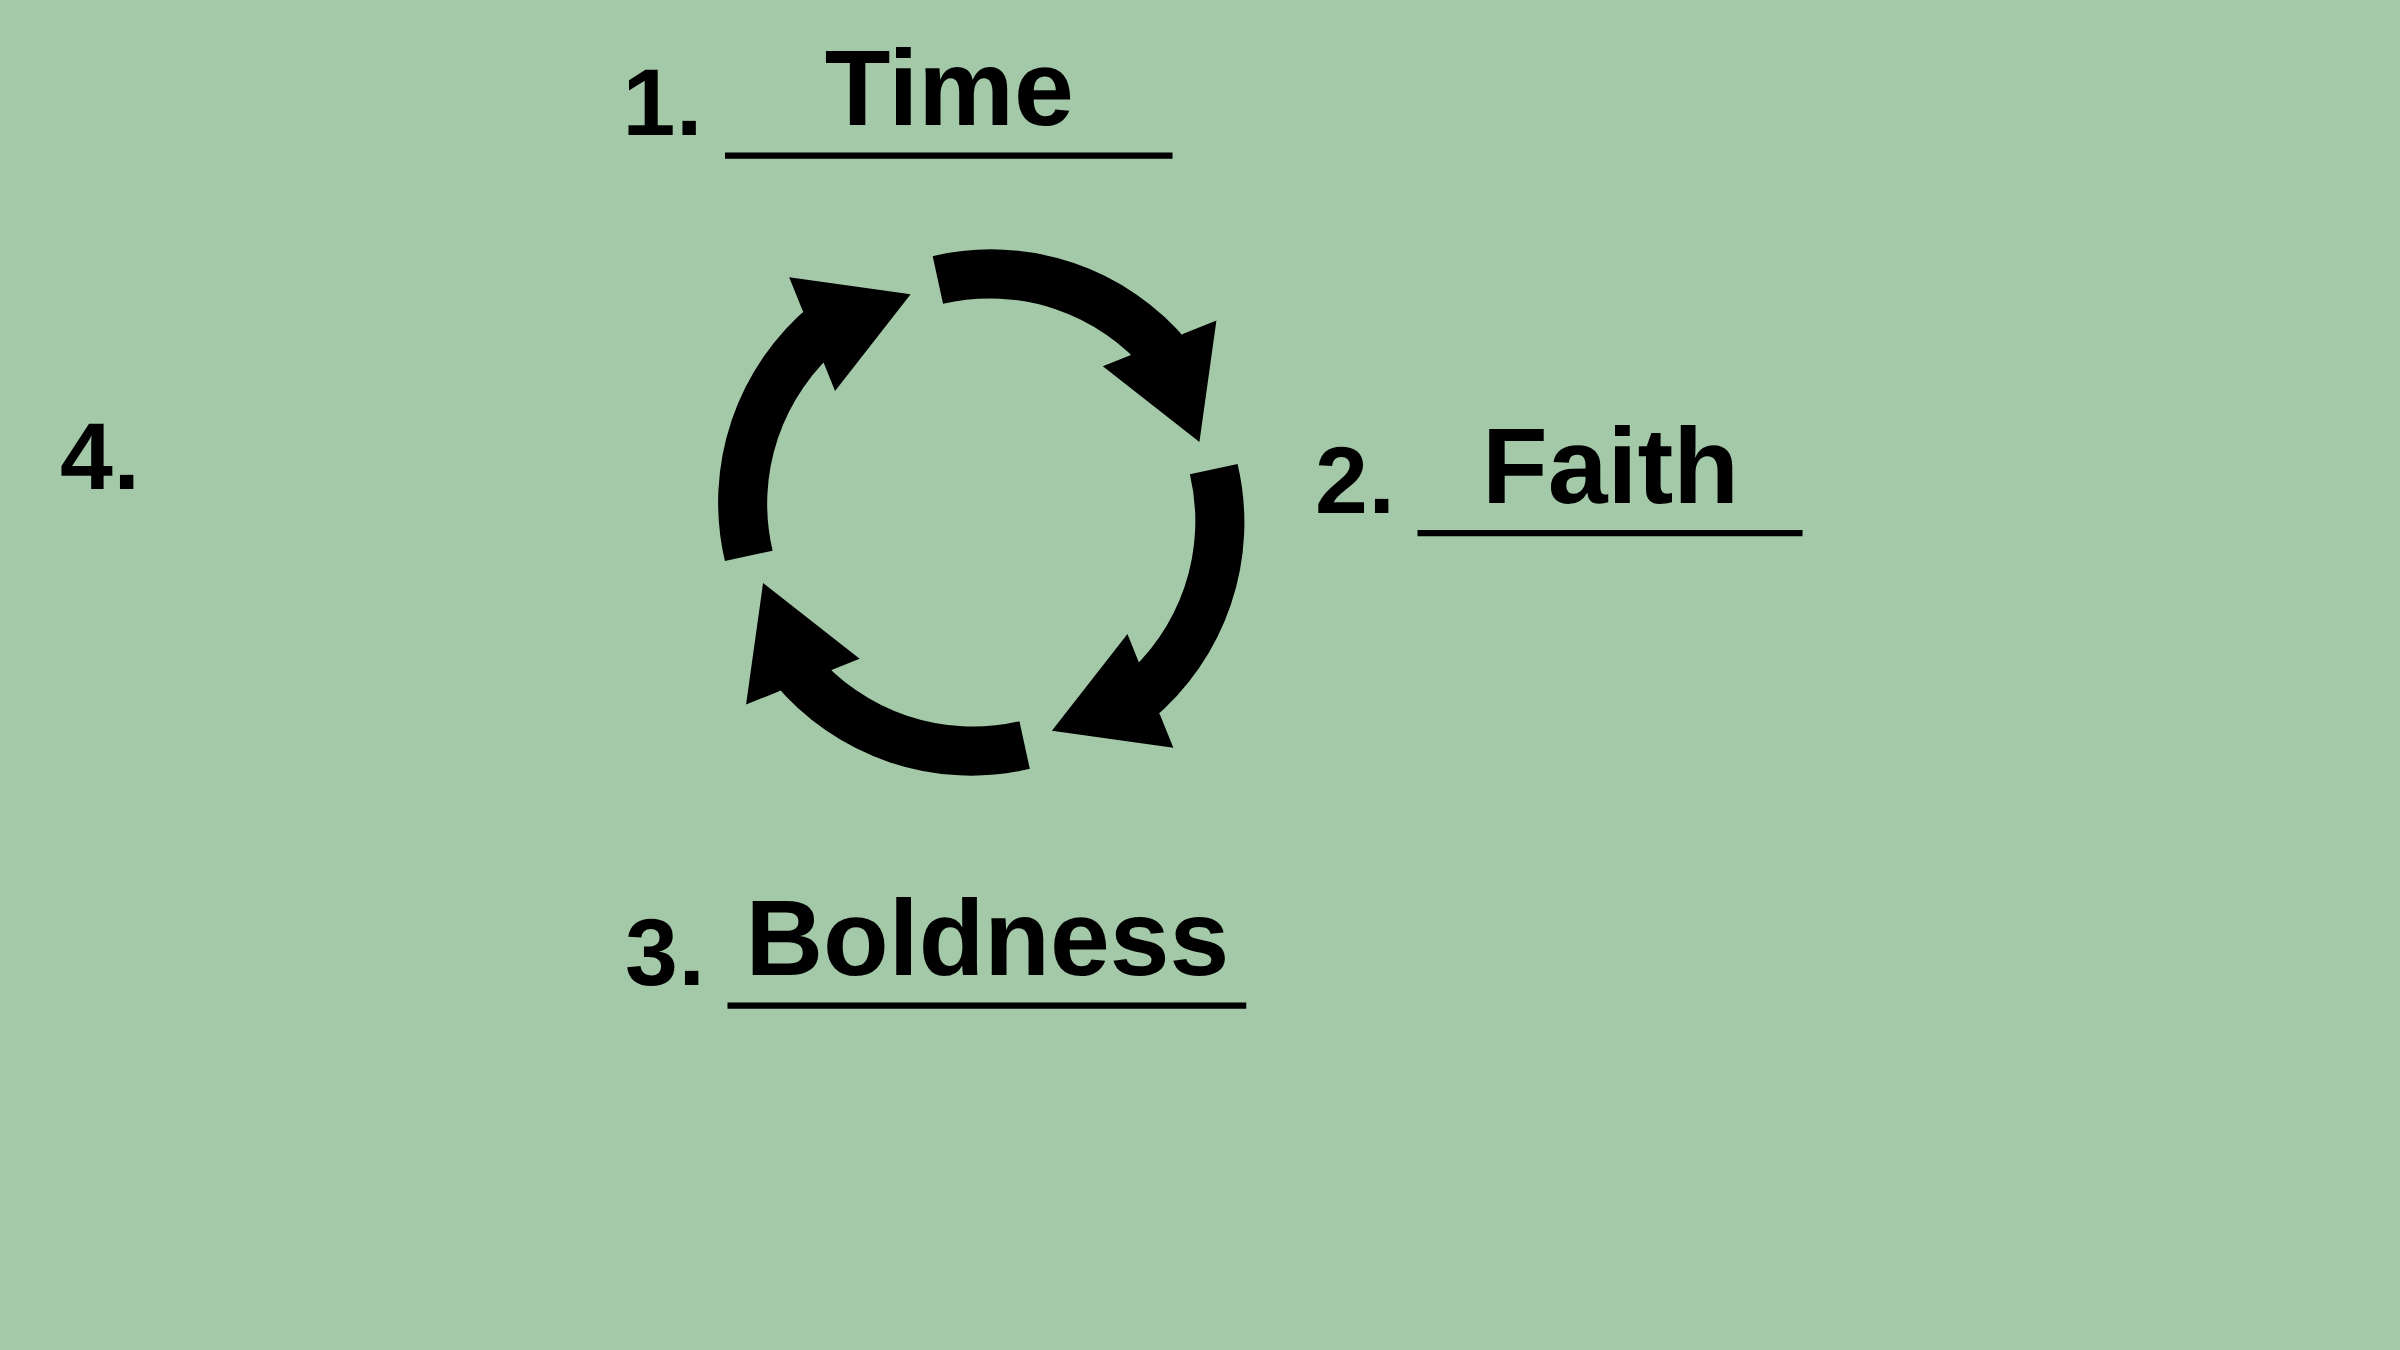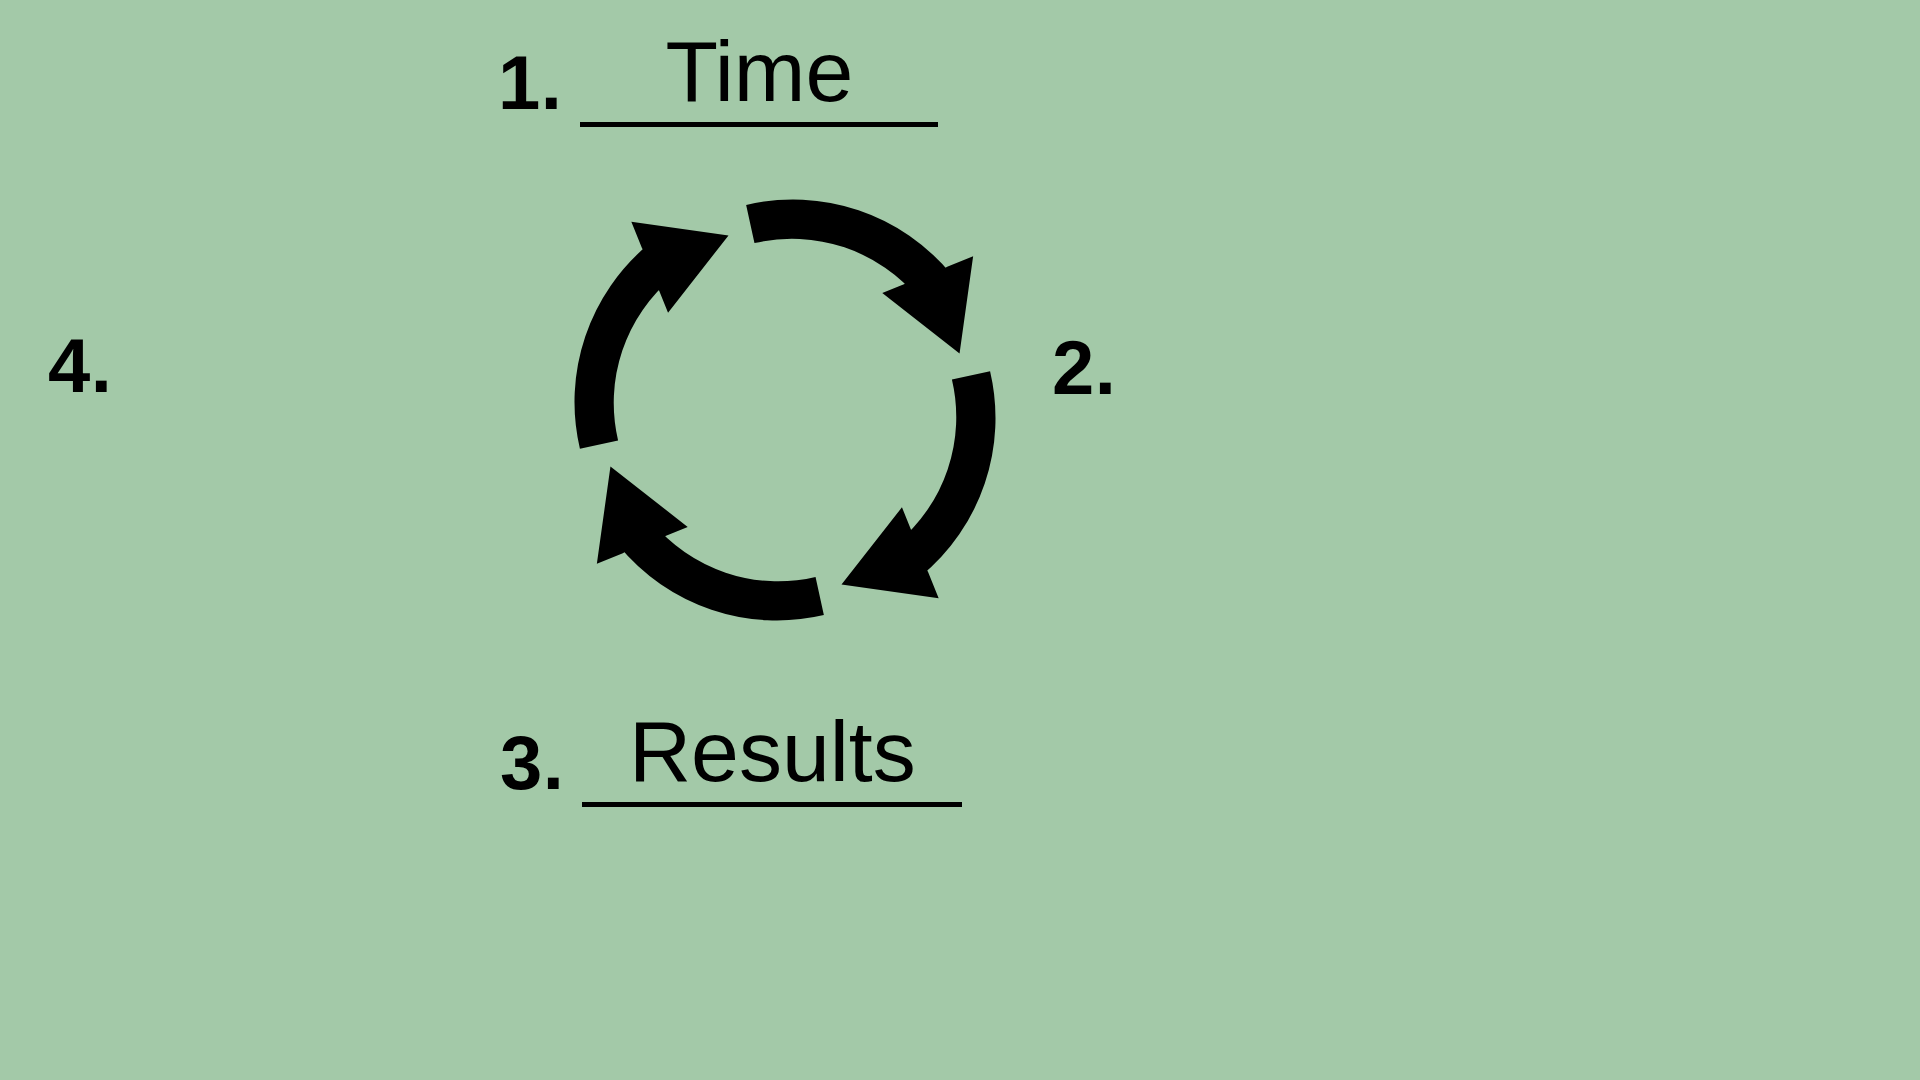--- a/index.html
+++ b/index.html
@@ -42,7 +42,7 @@
     padding: 0 14px 8px 14px;
     margin-left: 18px;
     font-size: 86px;
-    font-weight: 400;
+    font-weight: 700;
     letter-spacing: 0px;
   }
 

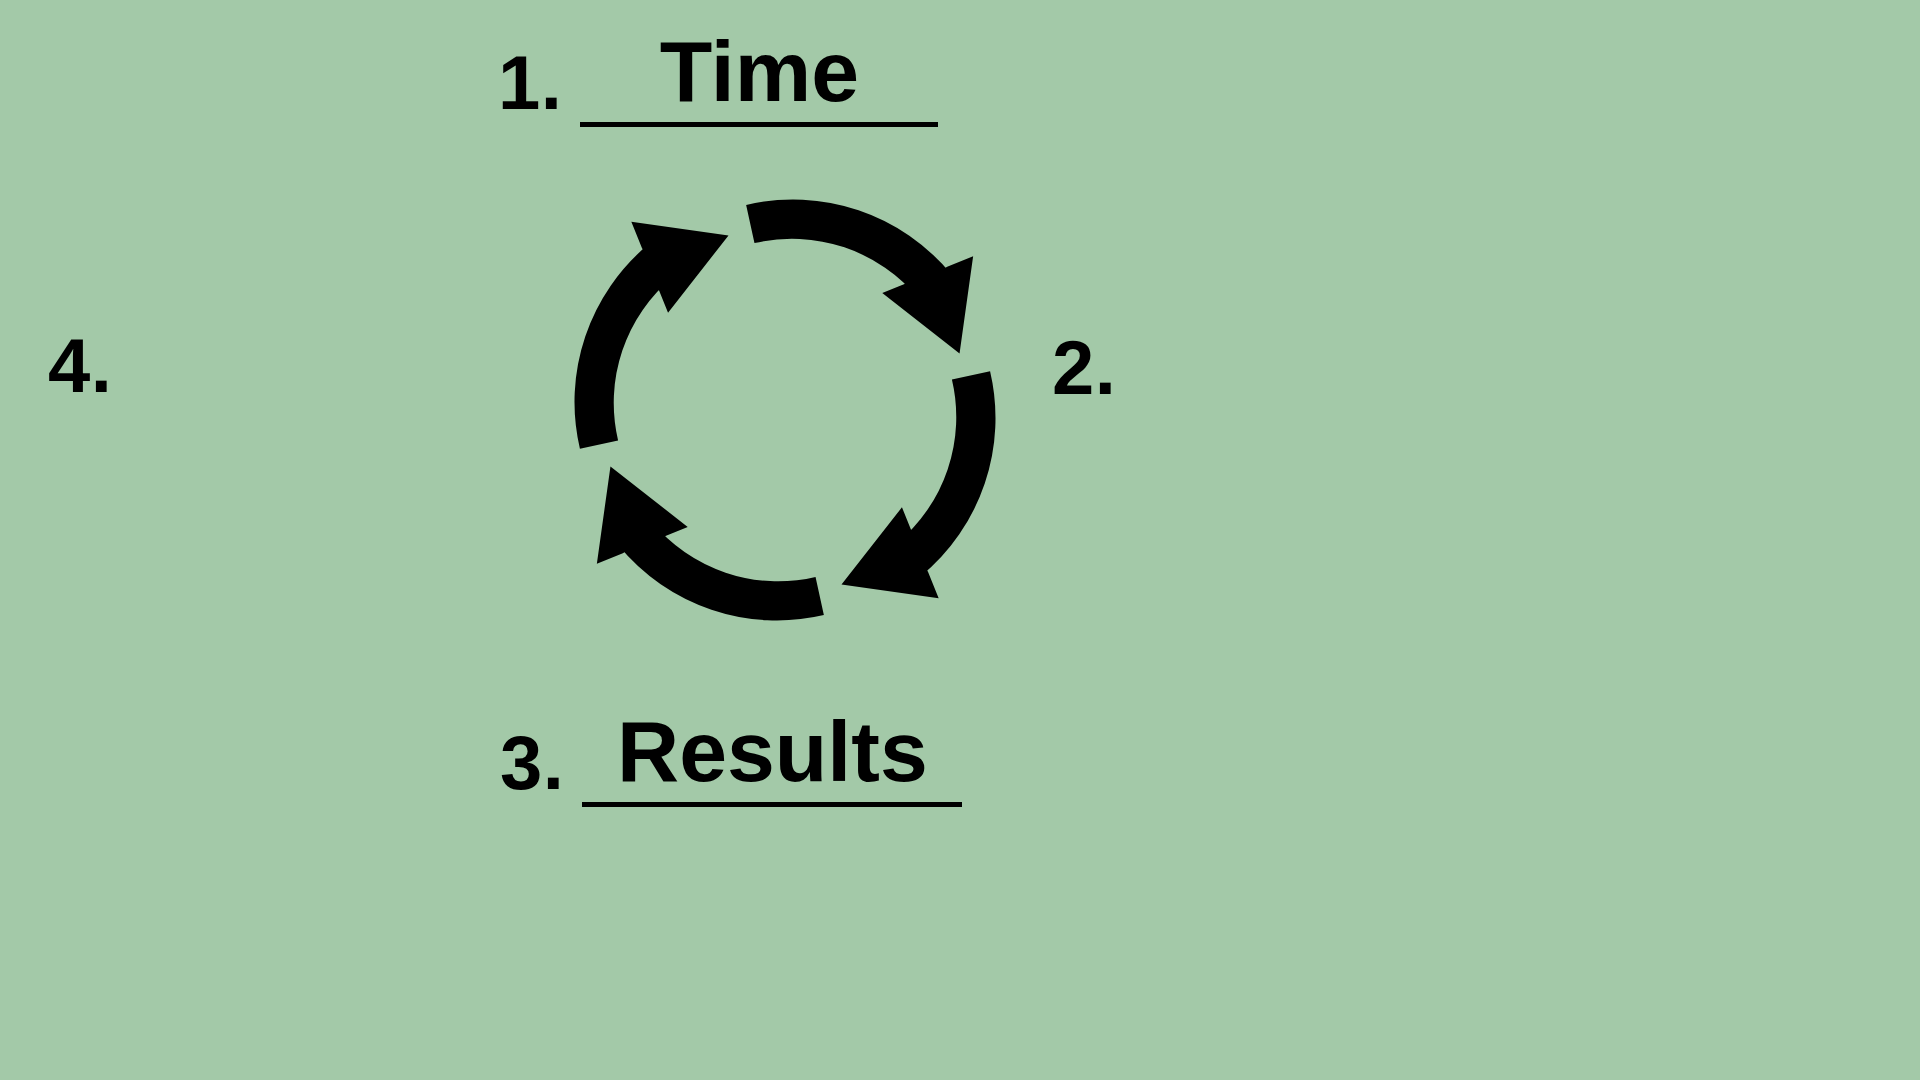--- a/index.html
+++ b/index.html
@@ -85,6 +85,7 @@
 
   <div class="blank-label" id="label-faith">
     <span class="blank-num">2.</span>
+    <span class="blank-slot">Faith</span>
   </div>
 
   <div class="blank-label" id="label-boldness">

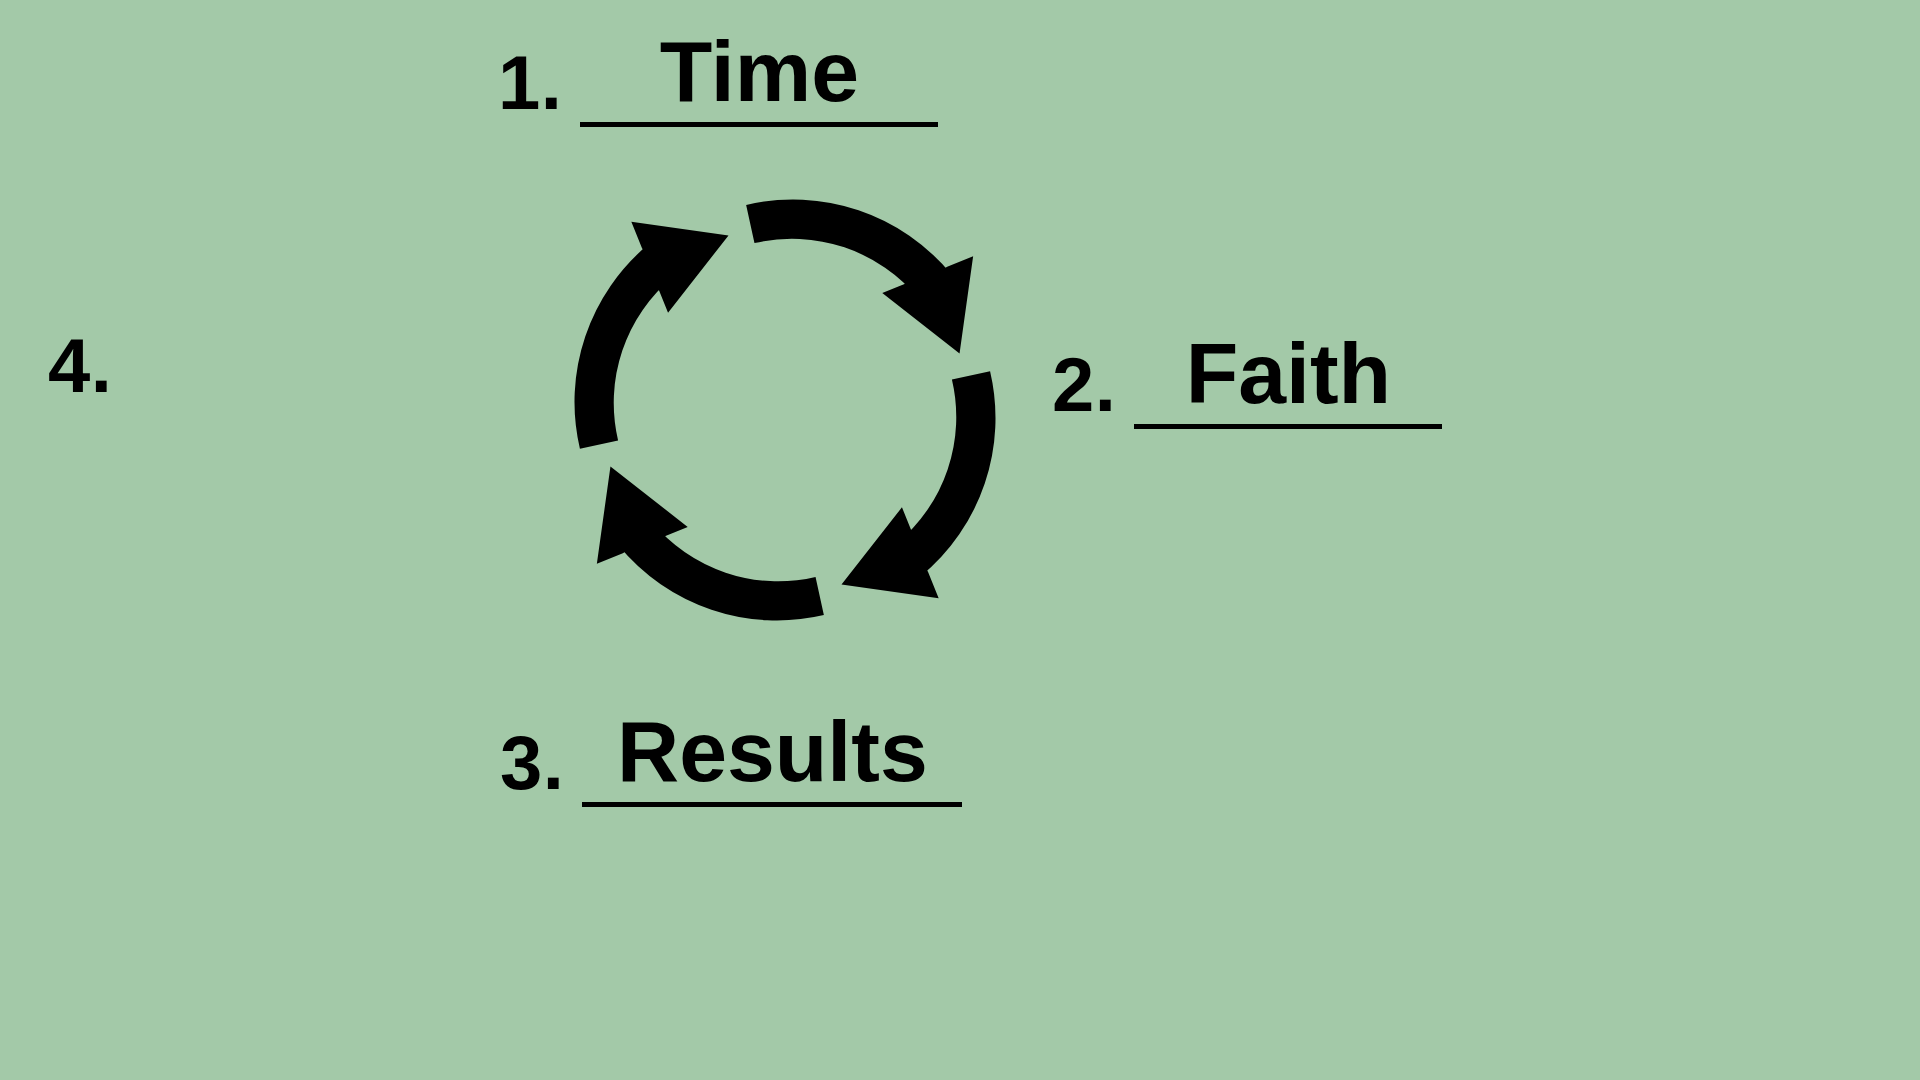--- a/index.html
+++ b/index.html
@@ -90,7 +90,7 @@
 
   <div class="blank-label" id="label-boldness">
     <span class="blank-num">3.</span>
-    <span class="blank-slot">Results</span>
+    <span class="blank-slot">Boldness</span>
   </div>
 
   <div class="blank-label" id="label-results">

